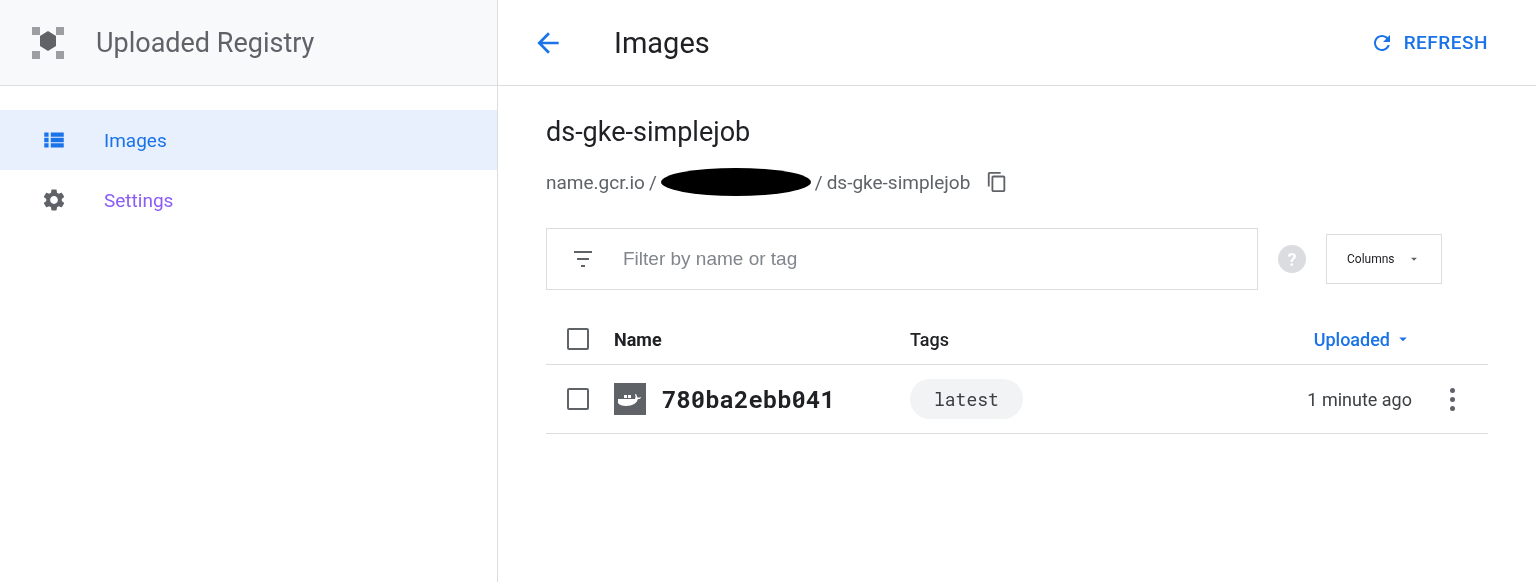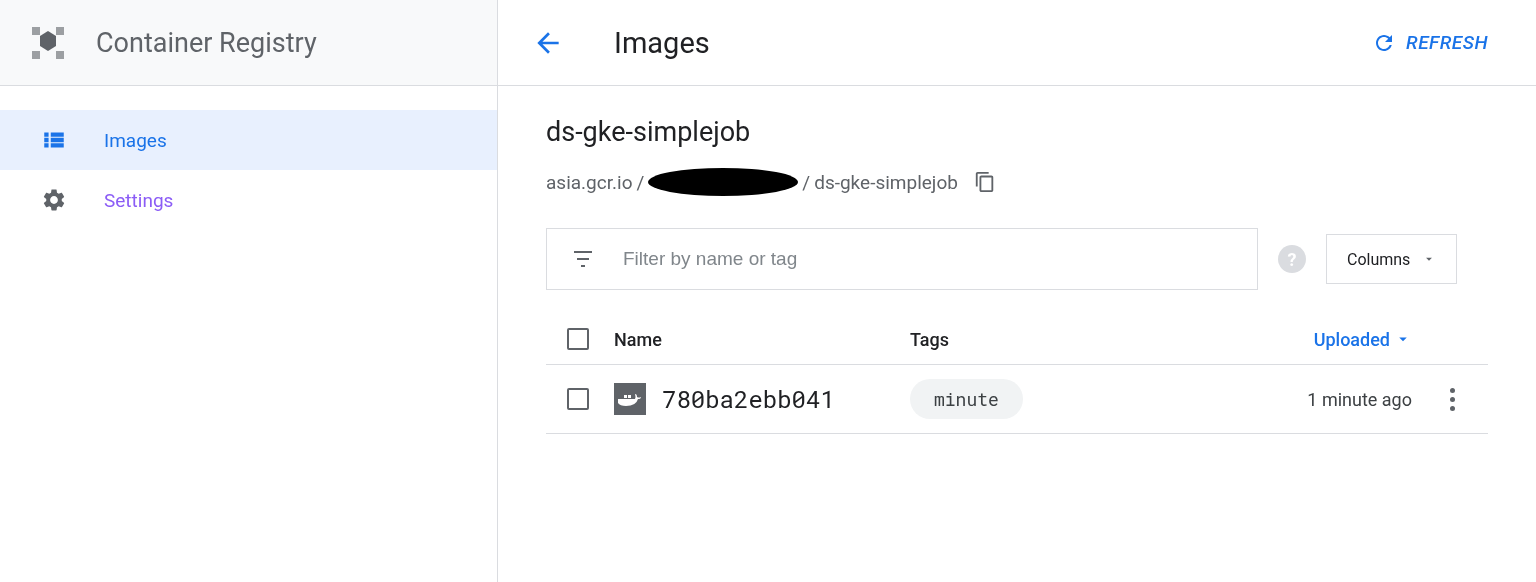--- a/index.html
+++ b/index.html
@@ -311,7 +311,7 @@
           <path d="M12 6 L16 8.5 L16 13.5 L12 16 L8 13.5 L8 8.5 Z"></path>
         </svg>
       </div>
-      <div class="product-title">Container Registry</div>
+      <div class="product-title">Uploaded Registry</div>
     </div>
     <nav class="sidebar-nav">
       <div class="nav-item active">

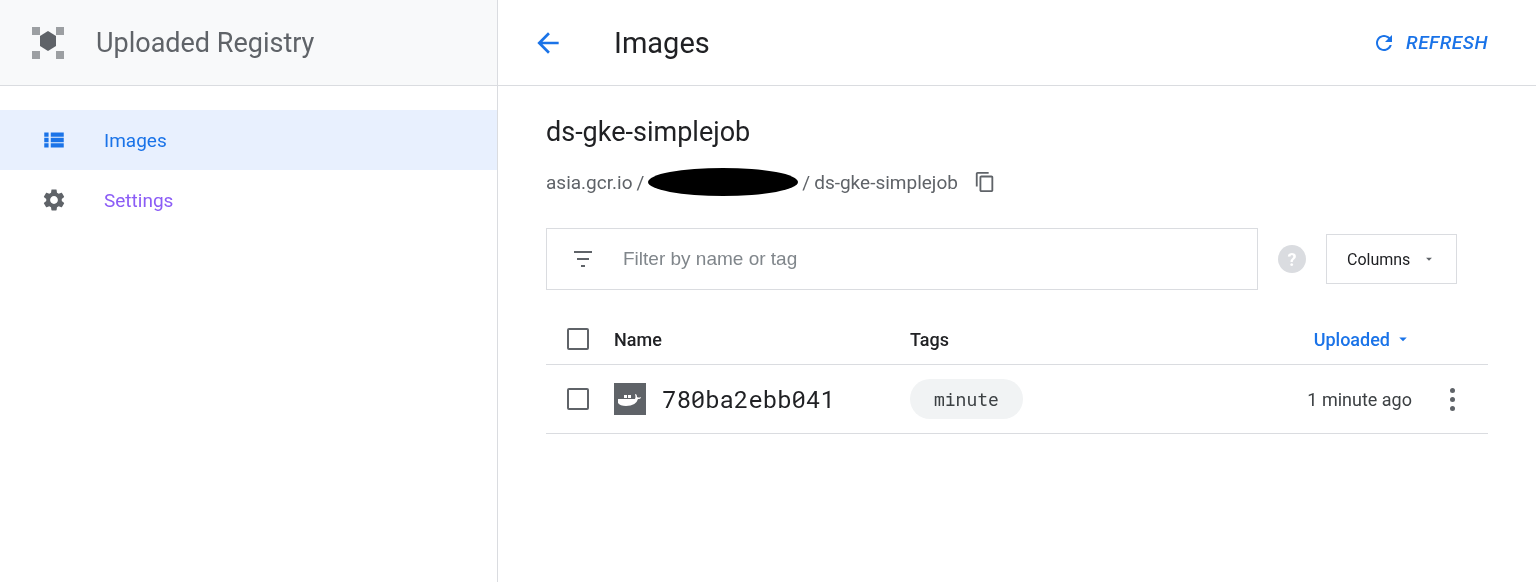--- a/index.html
+++ b/index.html
@@ -116,7 +116,6 @@
       letter-spacing: 0.5px;
       cursor: pointer;
       padding: 8px 16px;
-      font-style: italic;
     }
     .action-btn.refresh {
       color: #1a73e8;

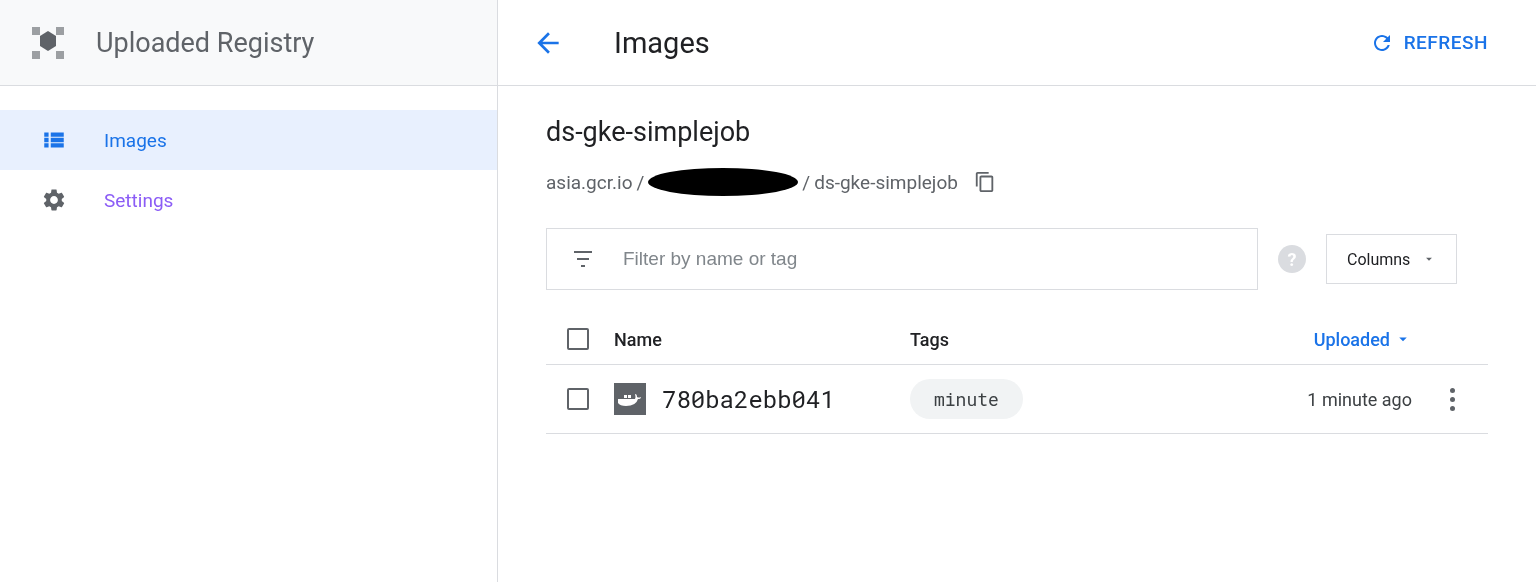--- a/index.html
+++ b/index.html
@@ -352,7 +352,7 @@
       <h2 class="repo-title">ds-gke-simplejob</h2>
 
       <div class="breadcrumb">
-        <span>asia.gcr.io</span>
+        <span>name.gcr.io</span>
         <span> / </span>
         <span class="redacted"></span>
         <span> / </span>

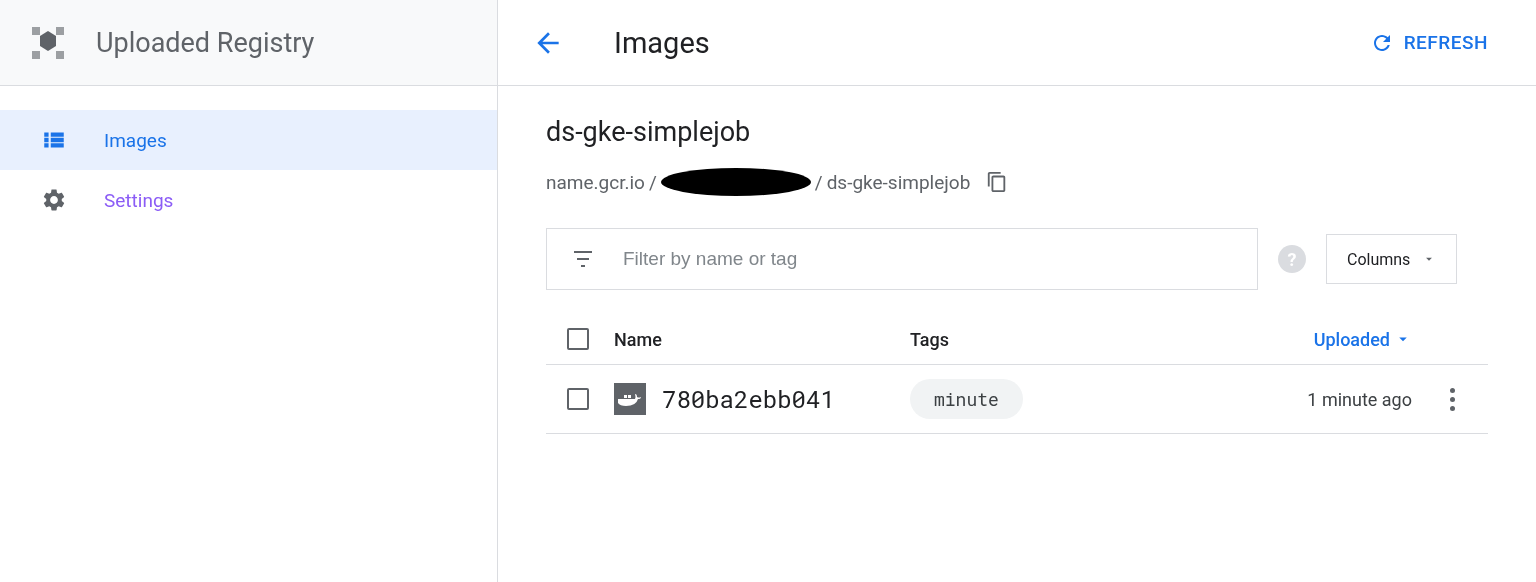--- a/index.html
+++ b/index.html
@@ -196,7 +196,7 @@
       gap: 12px;
       border: 1px solid #dadce0;
       padding: 12px 20px;
-      font-size: 16px;
+      font-size: 12px;
       cursor: pointer;
       height: 50px;
     }

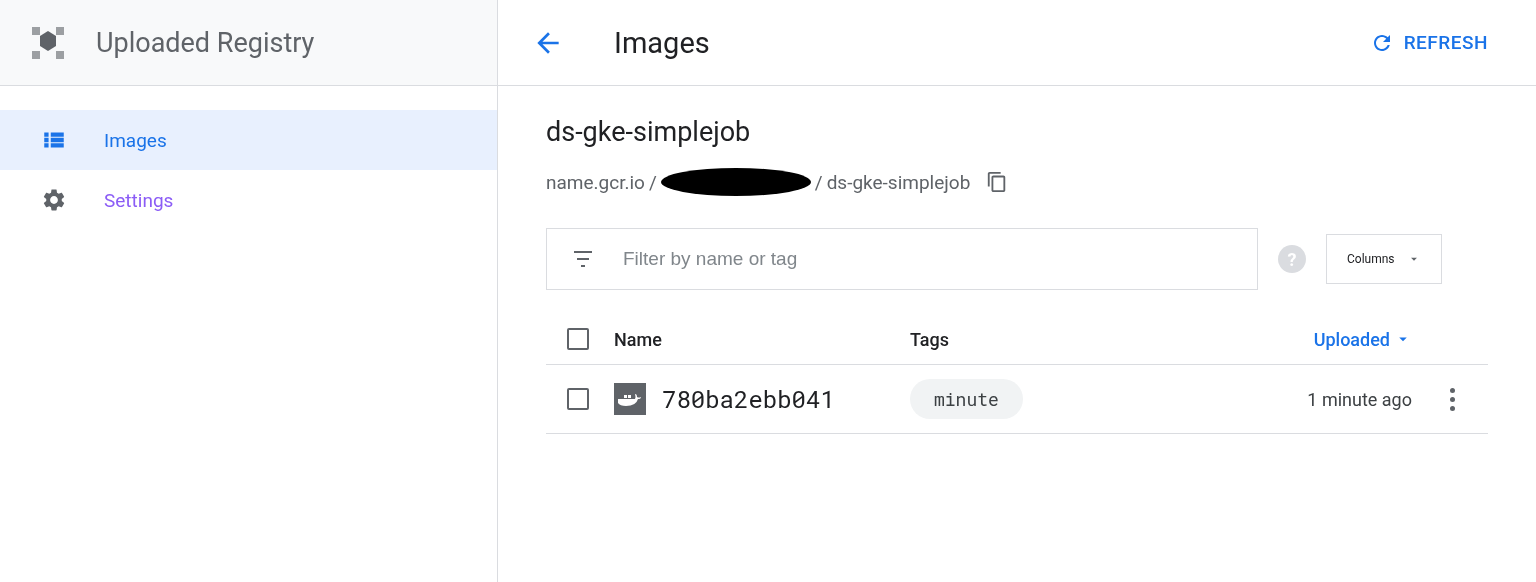--- a/index.html
+++ b/index.html
@@ -233,6 +233,7 @@
       display: flex;
       align-items: center;
       gap: 16px;
+      font-weight: bold;
     }
     .col-tags {
       flex: 0 0 340px;

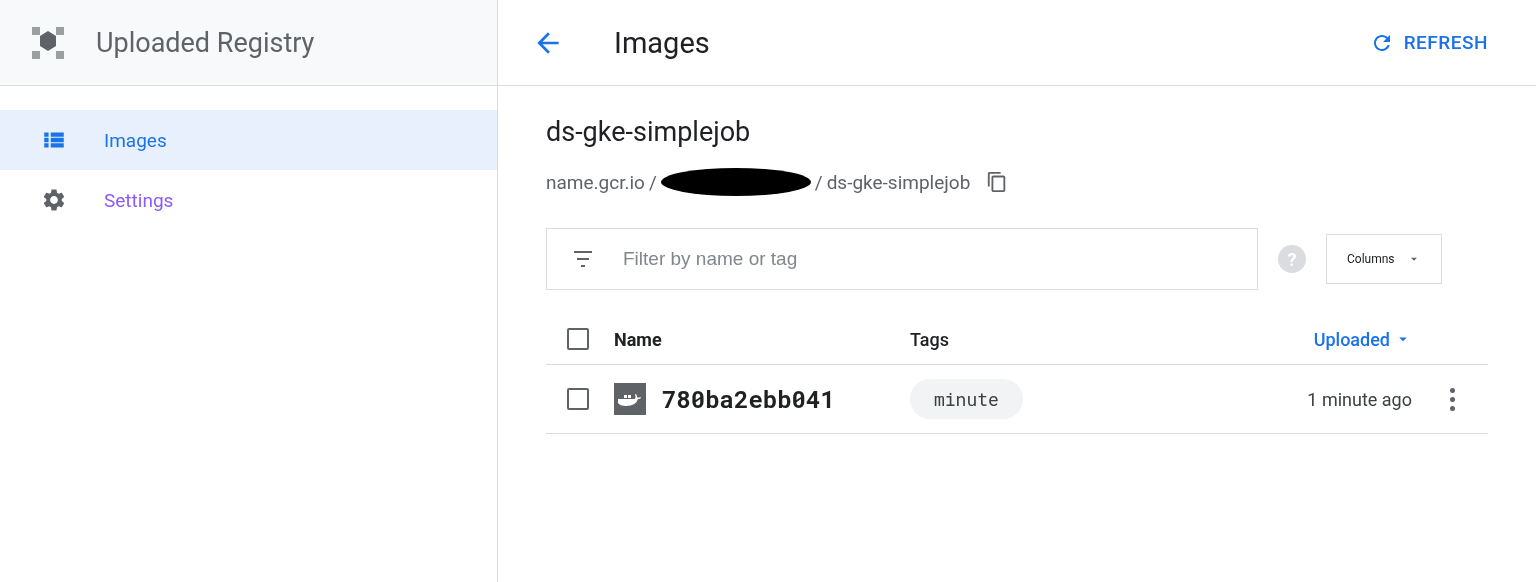--- a/index.html
+++ b/index.html
@@ -416,7 +416,7 @@
             <span class="img-name">780ba2ebb041</span>
           </div>
           <div class="col-tags">
-            <span class="tag-chip">minute</span>
+            <span class="tag-chip">latest</span>
           </div>
           <div class="col-uploaded">
             <span class="uploaded-text">1 minute ago</span>

